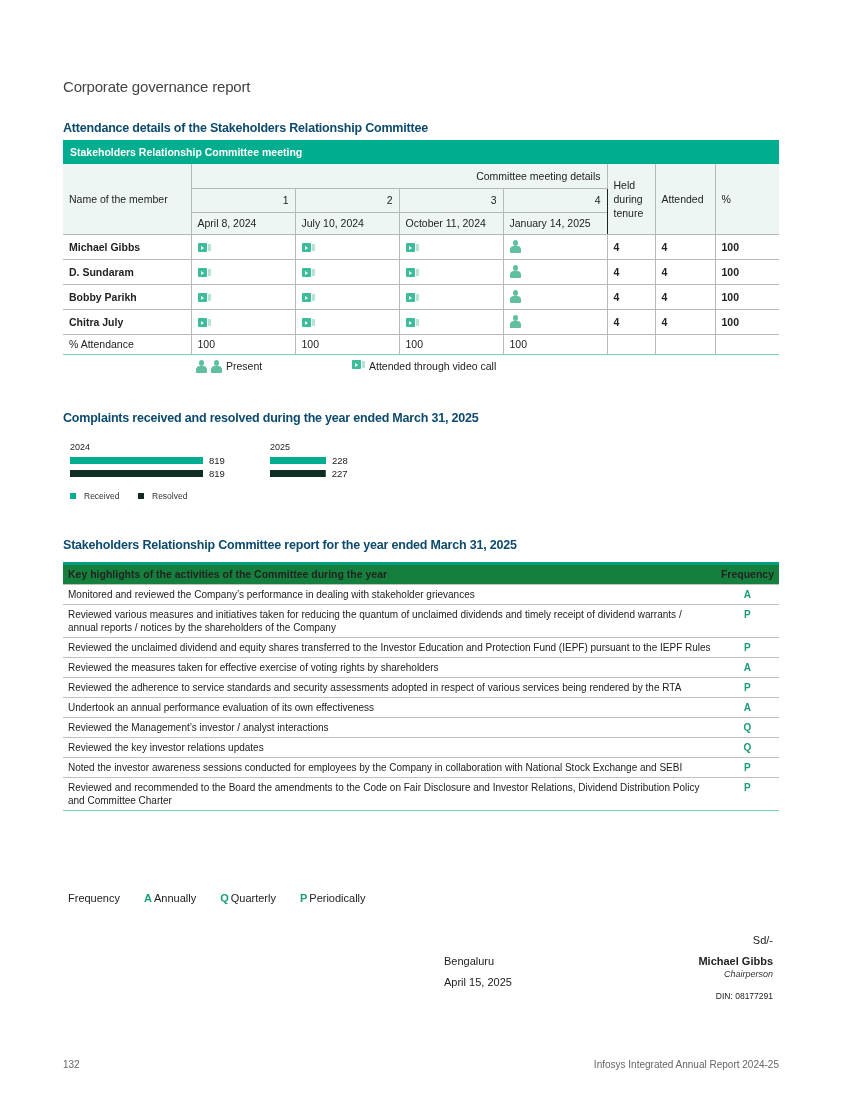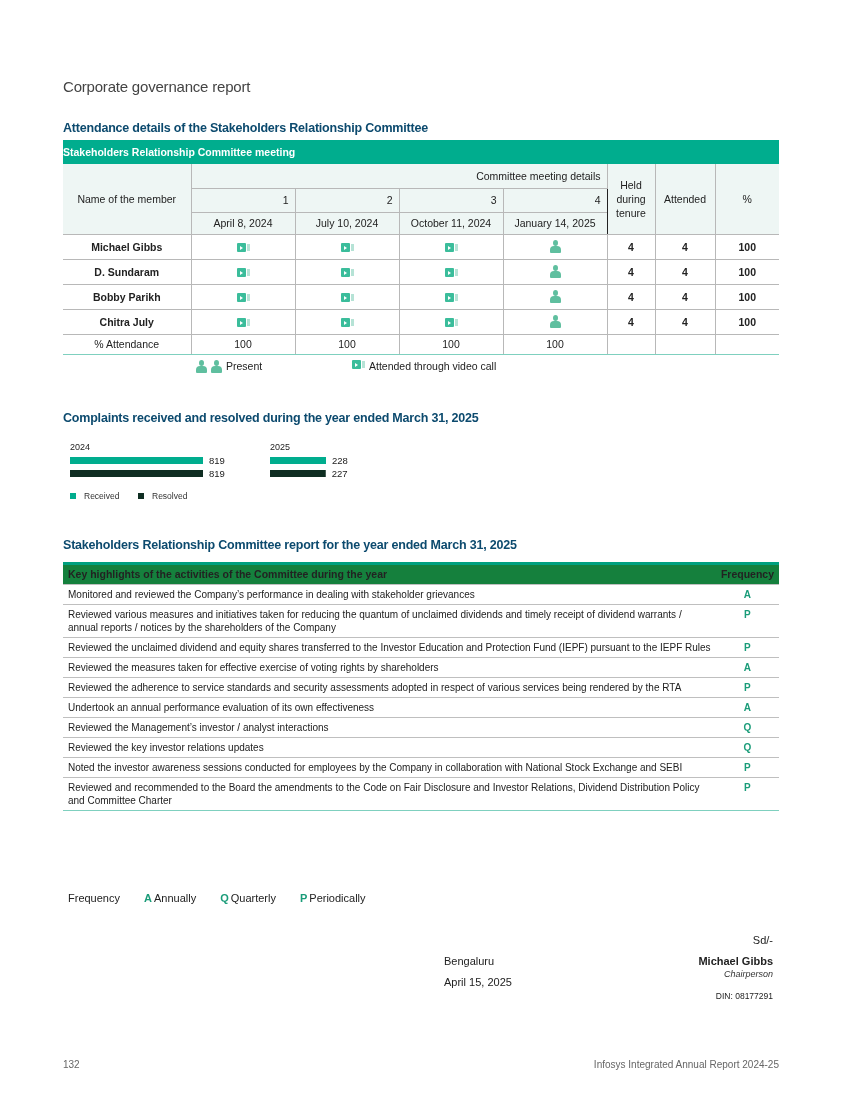--- a/index.html
+++ b/index.html
@@ -9,7 +9,7 @@
   .section-title { position: absolute; left: 63px; font-size: 12.5px; font-weight: bold; color: #0c4a6e; letter-spacing: -0.2px; }
   
   .att-wrap { position: absolute; left: 63px; top: 140px; width: 716px; }
-  .att-banner { background: #00ad8e; color: #fff; font-weight: bold; font-size: 10.5px; height: 24px; line-height: 24px; }
+  .att-banner { background: #00ad8e; color: #fff; font-weight: bold; font-size: 10.5px; height: 24px; line-height: 24px; padding-left: 7px; }
   table { border-collapse: collapse; width: 100%; }
   .att td, .att th { font-size: 10.5px; font-weight: normal; text-align: center; padding: 0 6px; border: 1px solid #b8b8b8; }
   .att thead td { background: #eef6f4; }

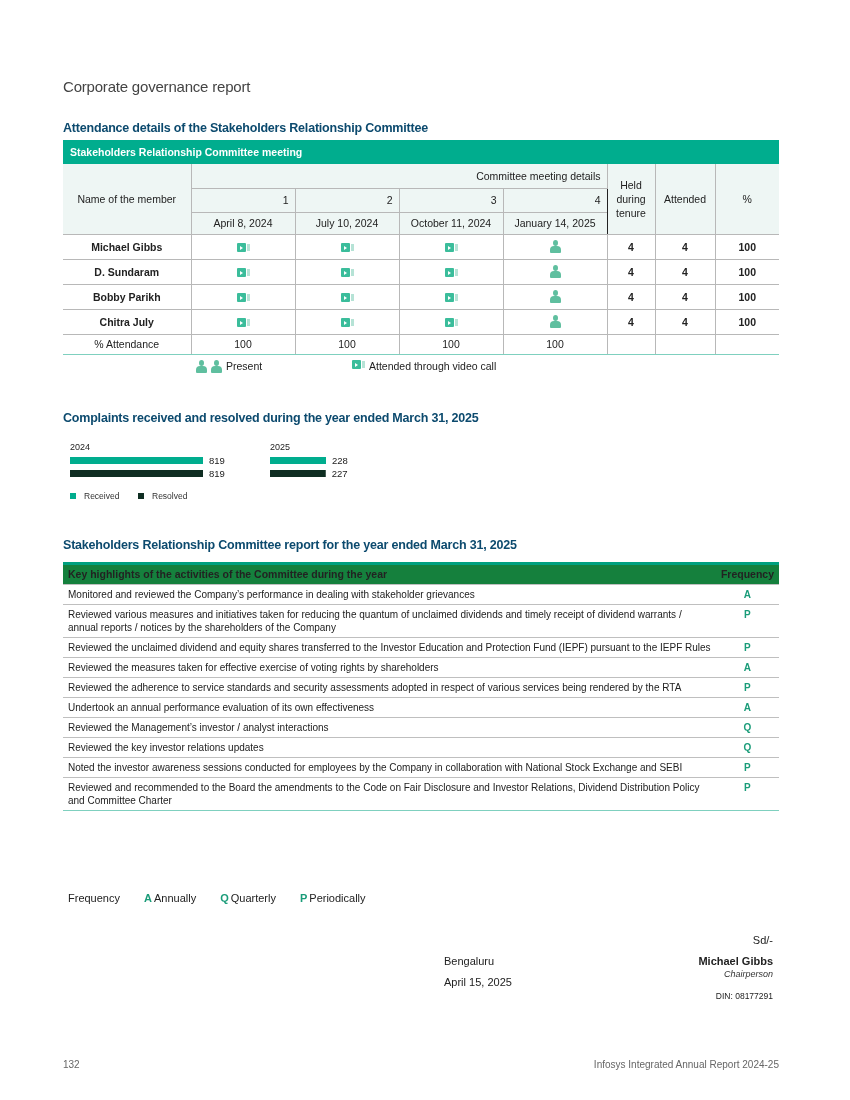--- a/index.html
+++ b/index.html
@@ -11,7 +11,7 @@
   .att-wrap { position: absolute; left: 63px; top: 140px; width: 716px; }
   .att-banner { background: #00ad8e; color: #fff; font-weight: bold; font-size: 10.5px; height: 24px; line-height: 24px; padding-left: 7px; }
   table { border-collapse: collapse; width: 100%; }
-  .att td, .att th { font-size: 10.5px; font-weight: normal; text-align: center; padding: 0 6px; border: 1px solid #b8b8b8; }
+  .att td, .att th { font-size: 10.5px; font-weight: normal; text-align: left; padding: 0 6px; border: 1px solid #b8b8b8; }
   .att thead td { background: #eef6f4; }
   .att .hdr-center { text-align: right; }
   .att tbody td { height: 25px; background: #fff; }

